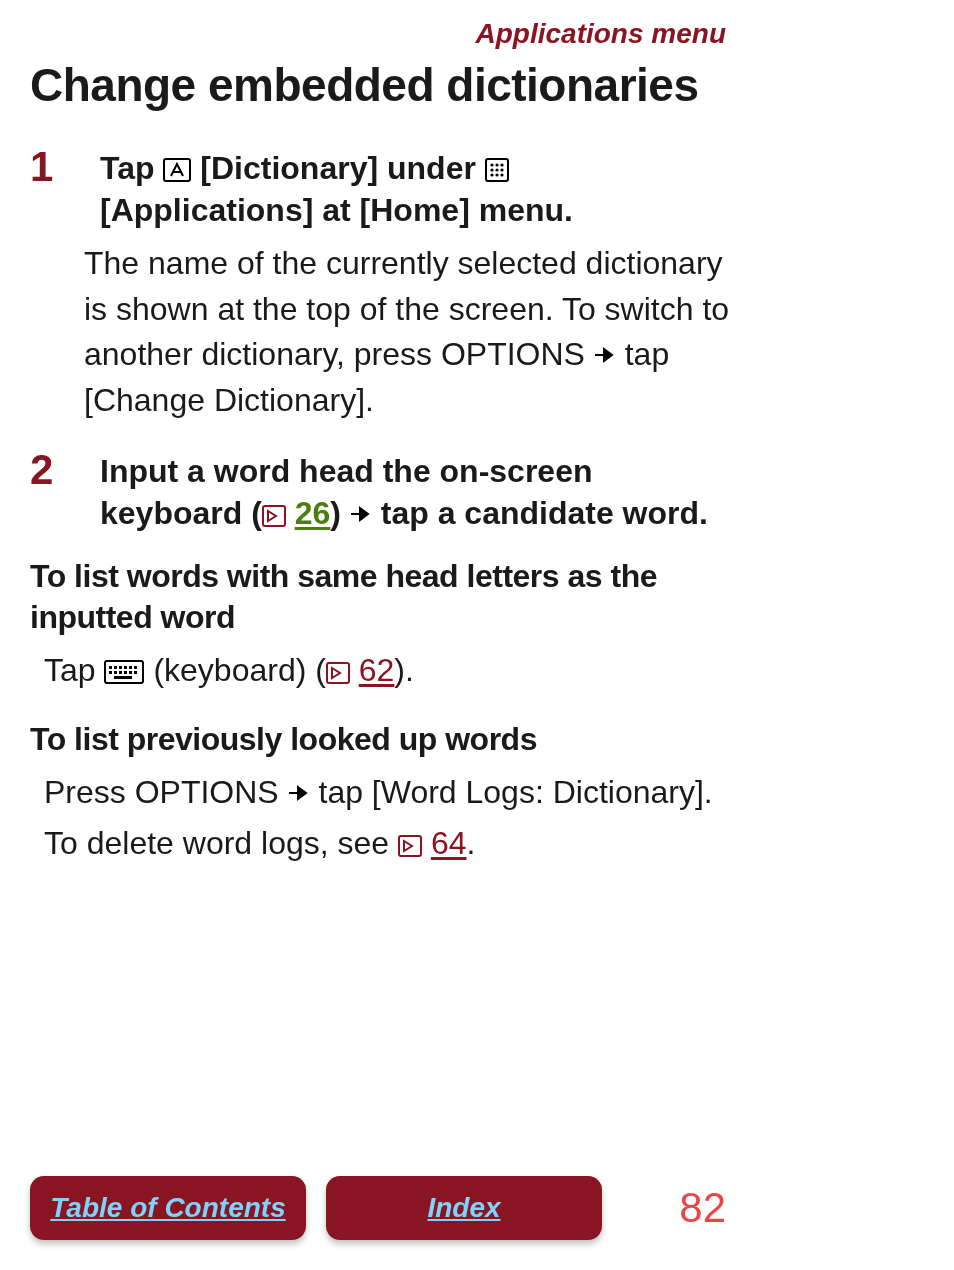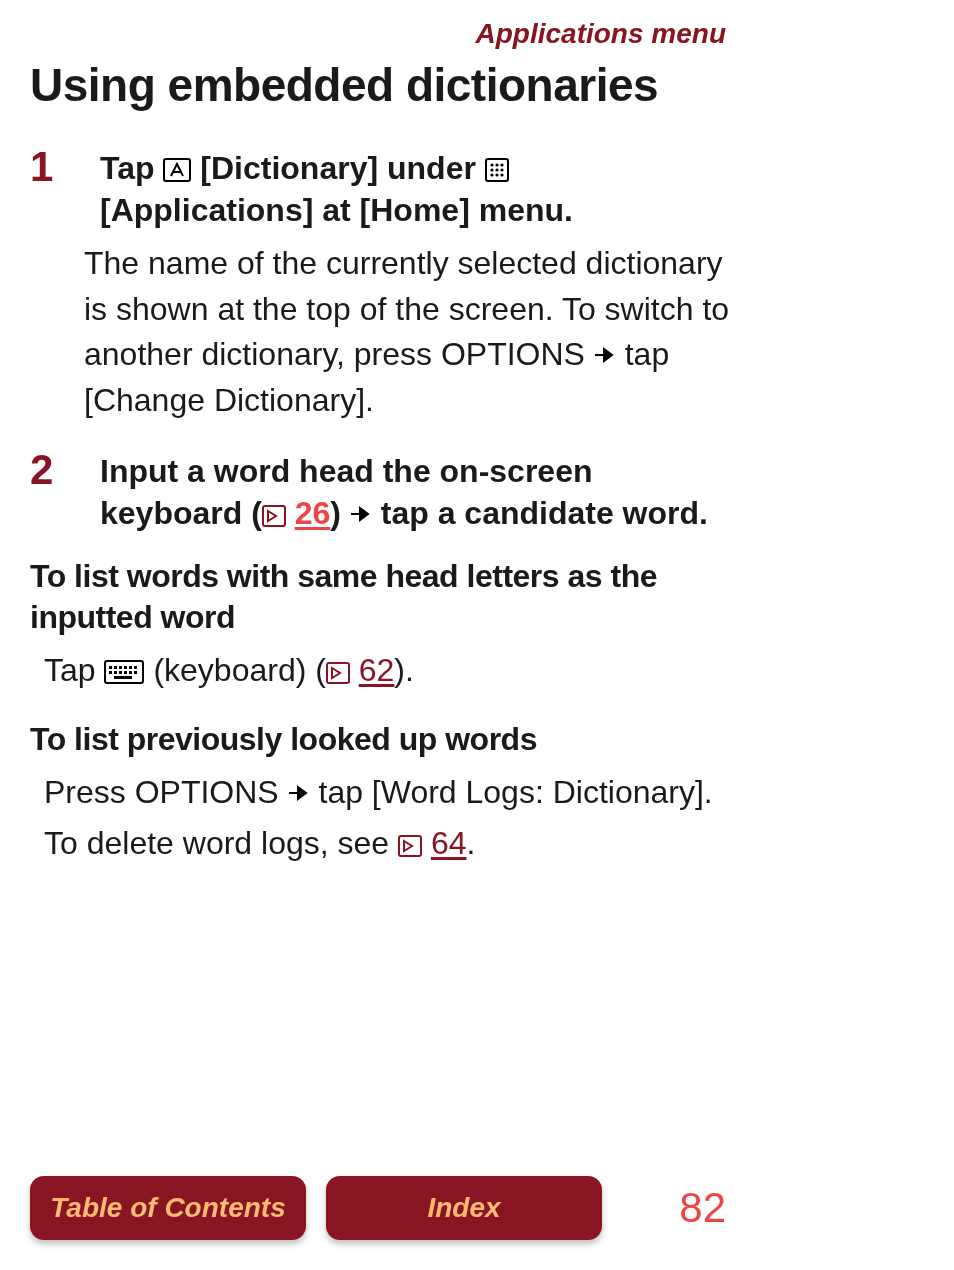--- a/index.html
+++ b/index.html
@@ -135,7 +135,7 @@
 
   <div class="breadcrumb">Applications menu</div>
 
-  <h1 class="title">Using embedded dictionaries</h1>
+  <h1 class="title">Change embedded dictionaries</h1>
 
   <div class="step">
     <div class="step-num">1</div>

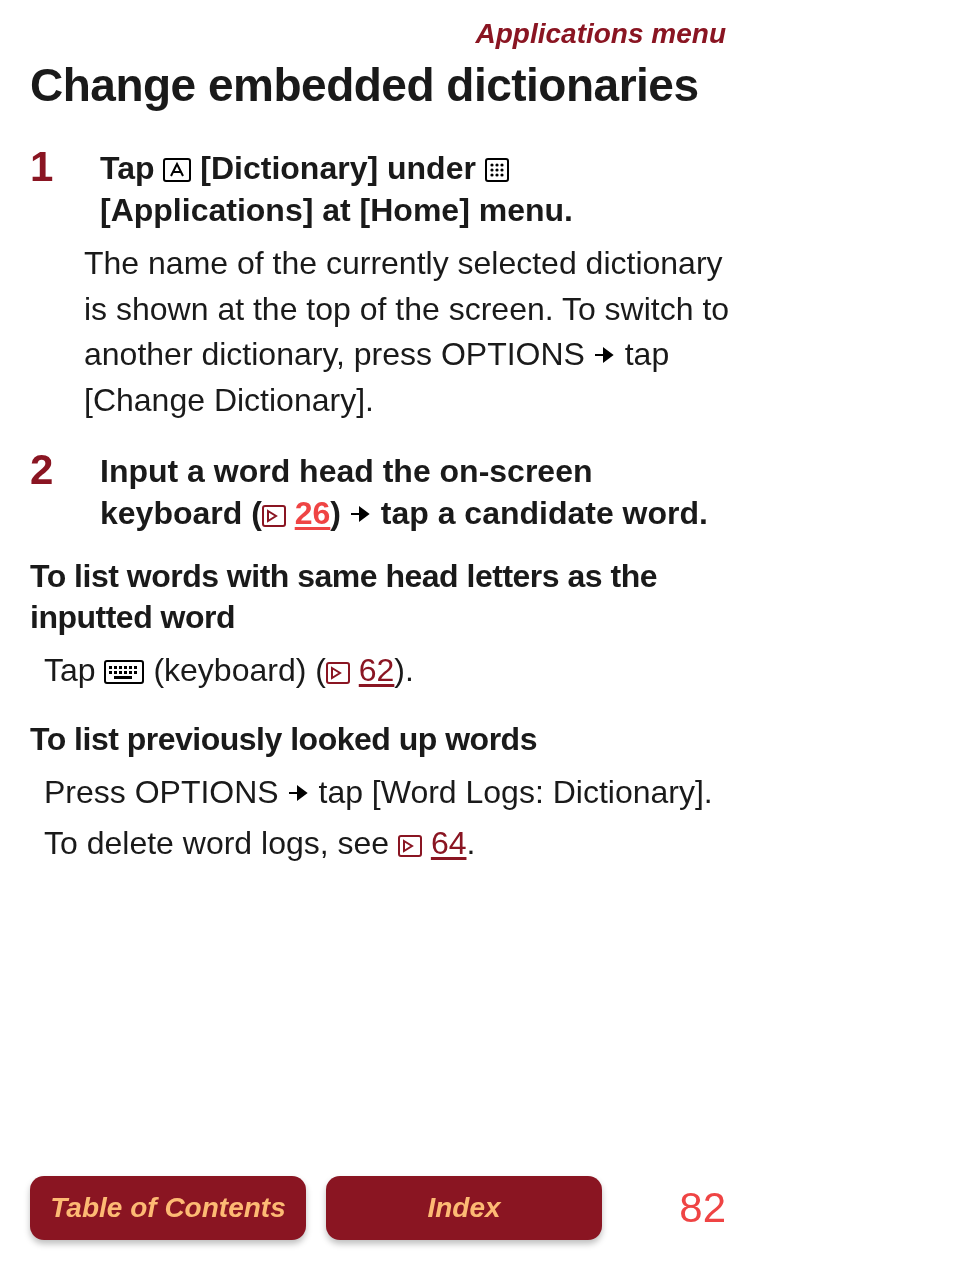--- a/index.html
+++ b/index.html
@@ -82,7 +82,7 @@
     text-underline-offset: 3px;
   }
   .pref-strong {
-    color: #ef4444;
+    color: #4d7c0f;
     font-weight: 800;
     text-decoration: underline;
     text-underline-offset: 3px;

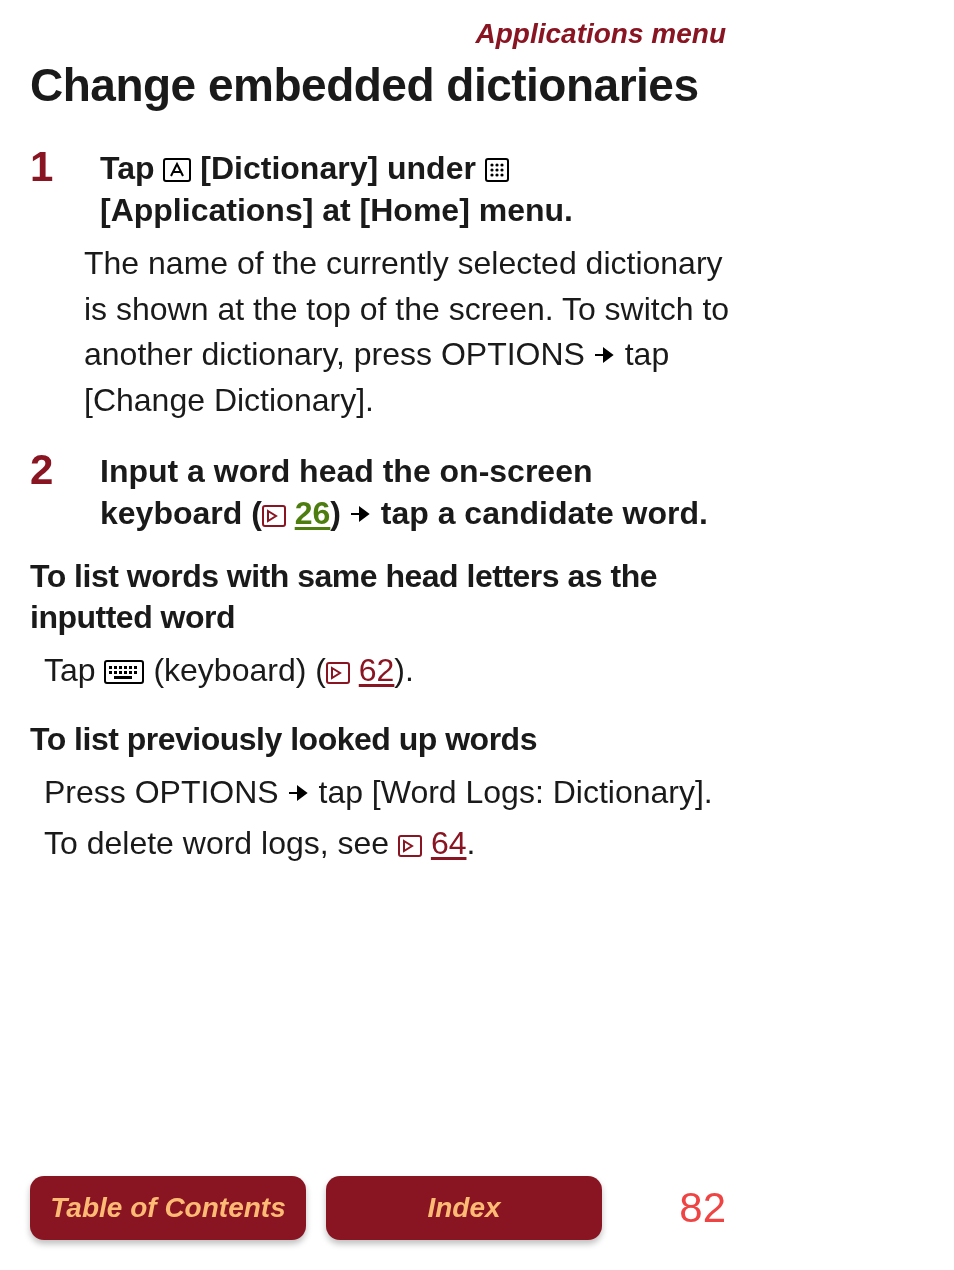--- a/index.html
+++ b/index.html
@@ -108,7 +108,7 @@
   }
   .pill {
     background: #8a1522;
-    color: #fdba74;
+    color: #7dd3fc;
     font-weight: 700;
     font-style: italic;
     font-size: 28px;
@@ -120,6 +120,7 @@
     box-shadow: 0 4px 6px rgba(0,0,0,0.25);
     cursor: pointer;
     user-select: none;
+    text-decoration: underline;
   }
   .pagenum {
     margin-left: auto;

